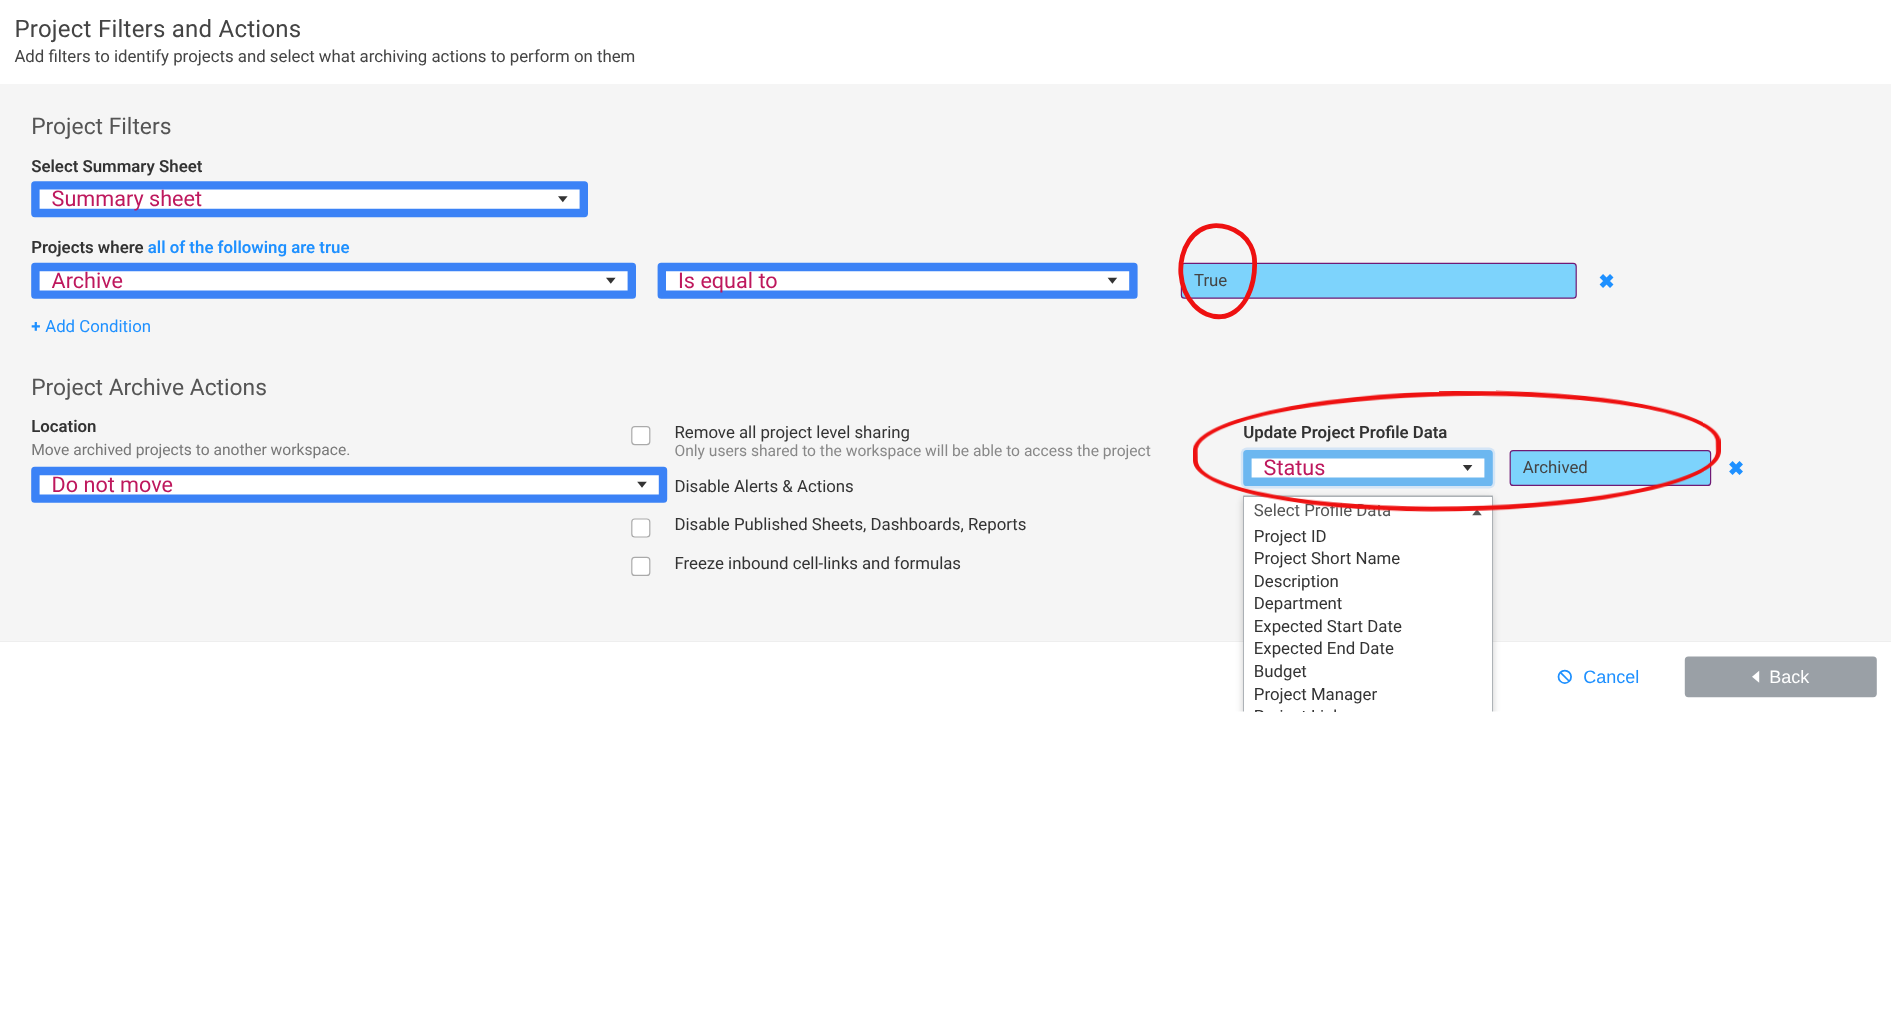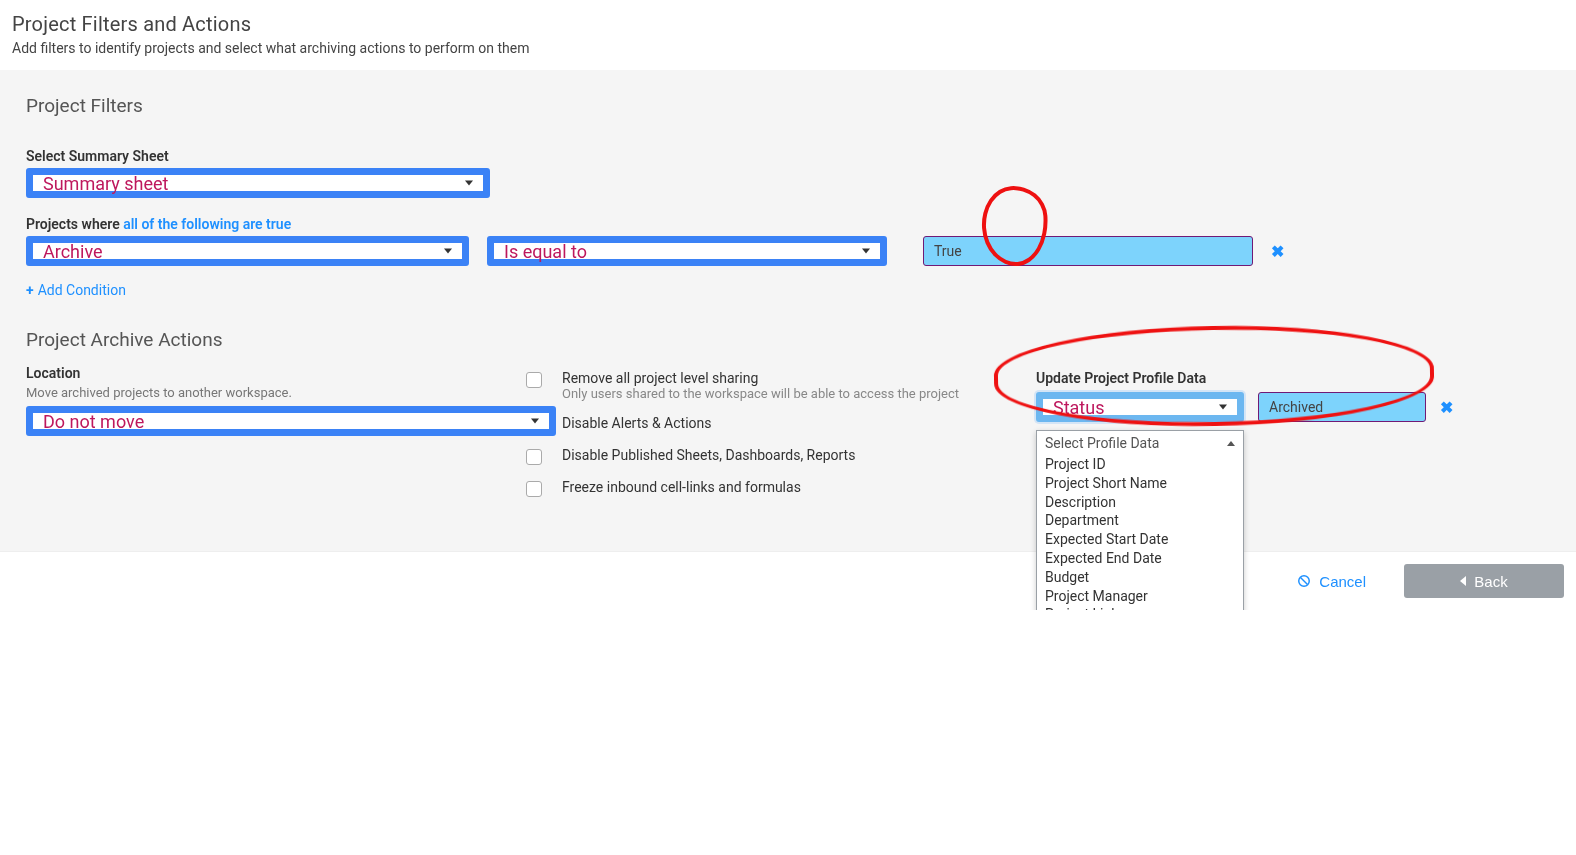--- a/index.html
+++ b/index.html
@@ -11,7 +11,7 @@
 
 .body-section { background: #f5f5f5; padding: 24px 26px 40px 26px; }
 
-.section-title { font-size: 19px; color: #555; font-weight: 400; margin-bottom: 31px; }
+.section-title { font-size: 19px; color: #555; font-weight: 400; margin-bottom: 14px; }
 
 .field-label { font-size: 14px; font-weight: 600; color: #333; margin-bottom: 4px; display: block; }
 .field-help  { font-size: 13px; color: #777; margin-bottom: 6px; }

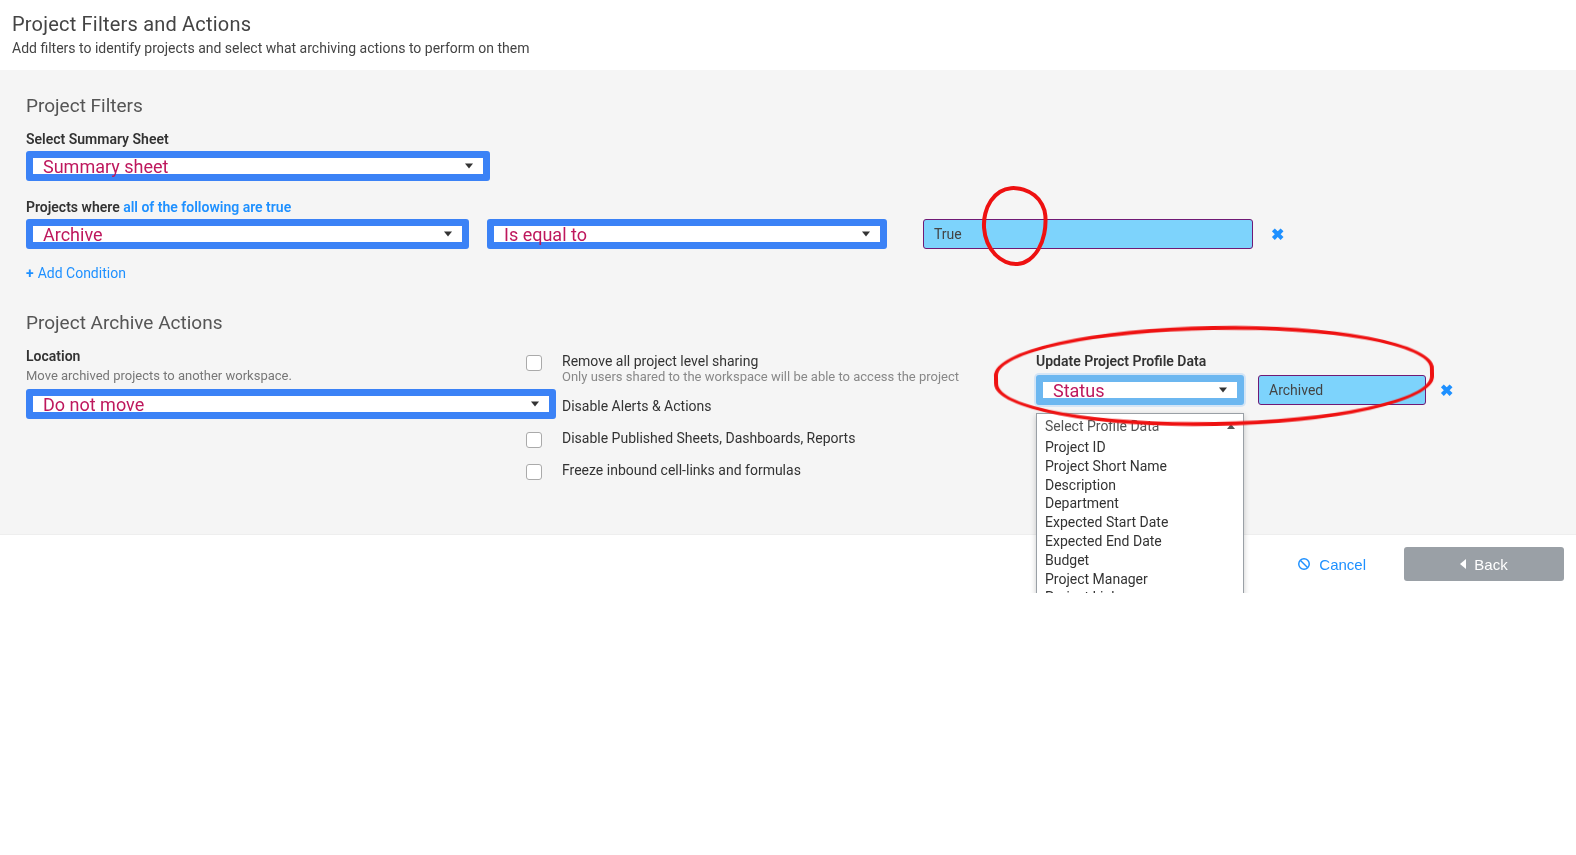--- a/index.html
+++ b/index.html
@@ -51,7 +51,7 @@
 }
 
 .filter-row { display: flex; gap: 18px; align-items: center; margin-bottom: 8px; }
-.filter-row .select-box.field { width: 443px; }
+.filter-row .select-box.field { width: 504px; }
 .filter-row .select-box.op    { width: 400px; }
 .filter-row .input-box.val    { width: 330px; margin-left: 18px; }
 

